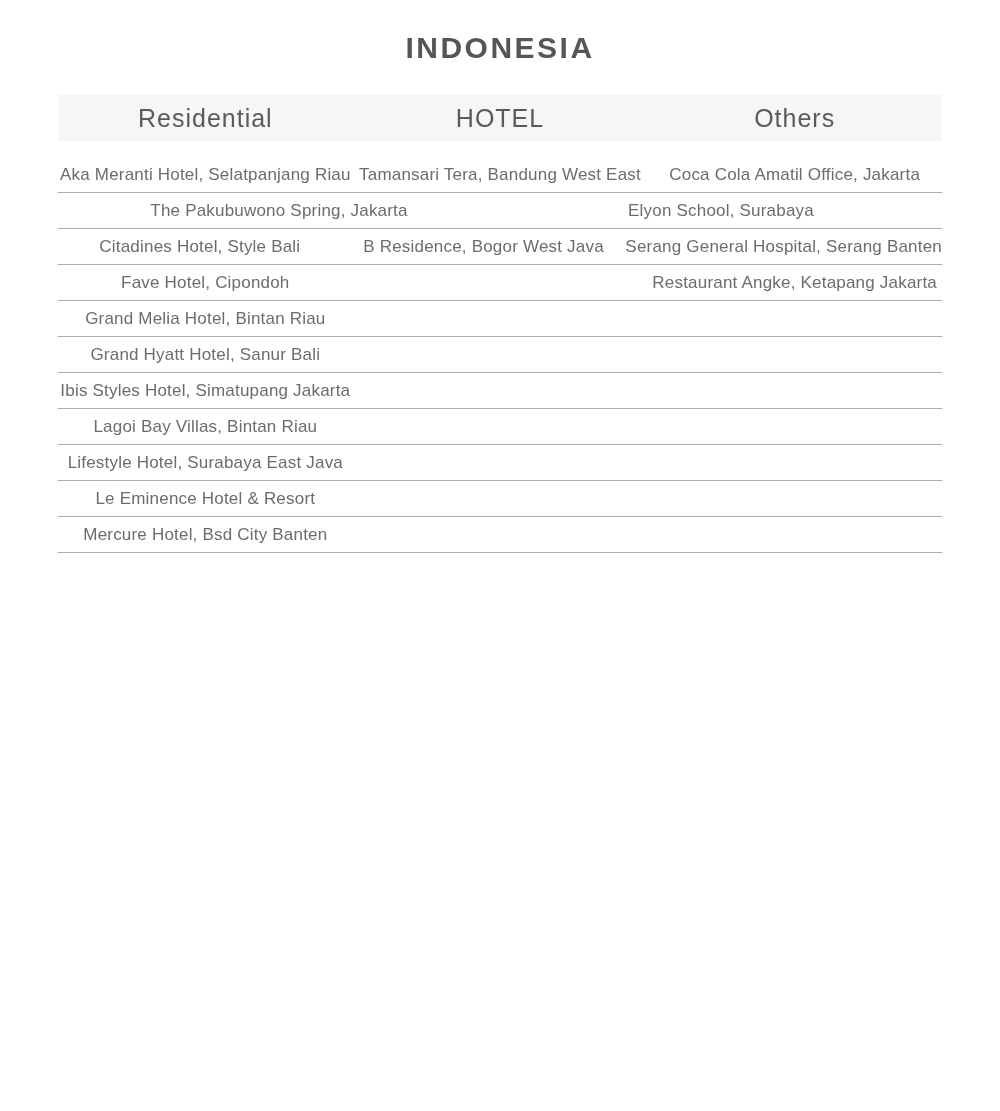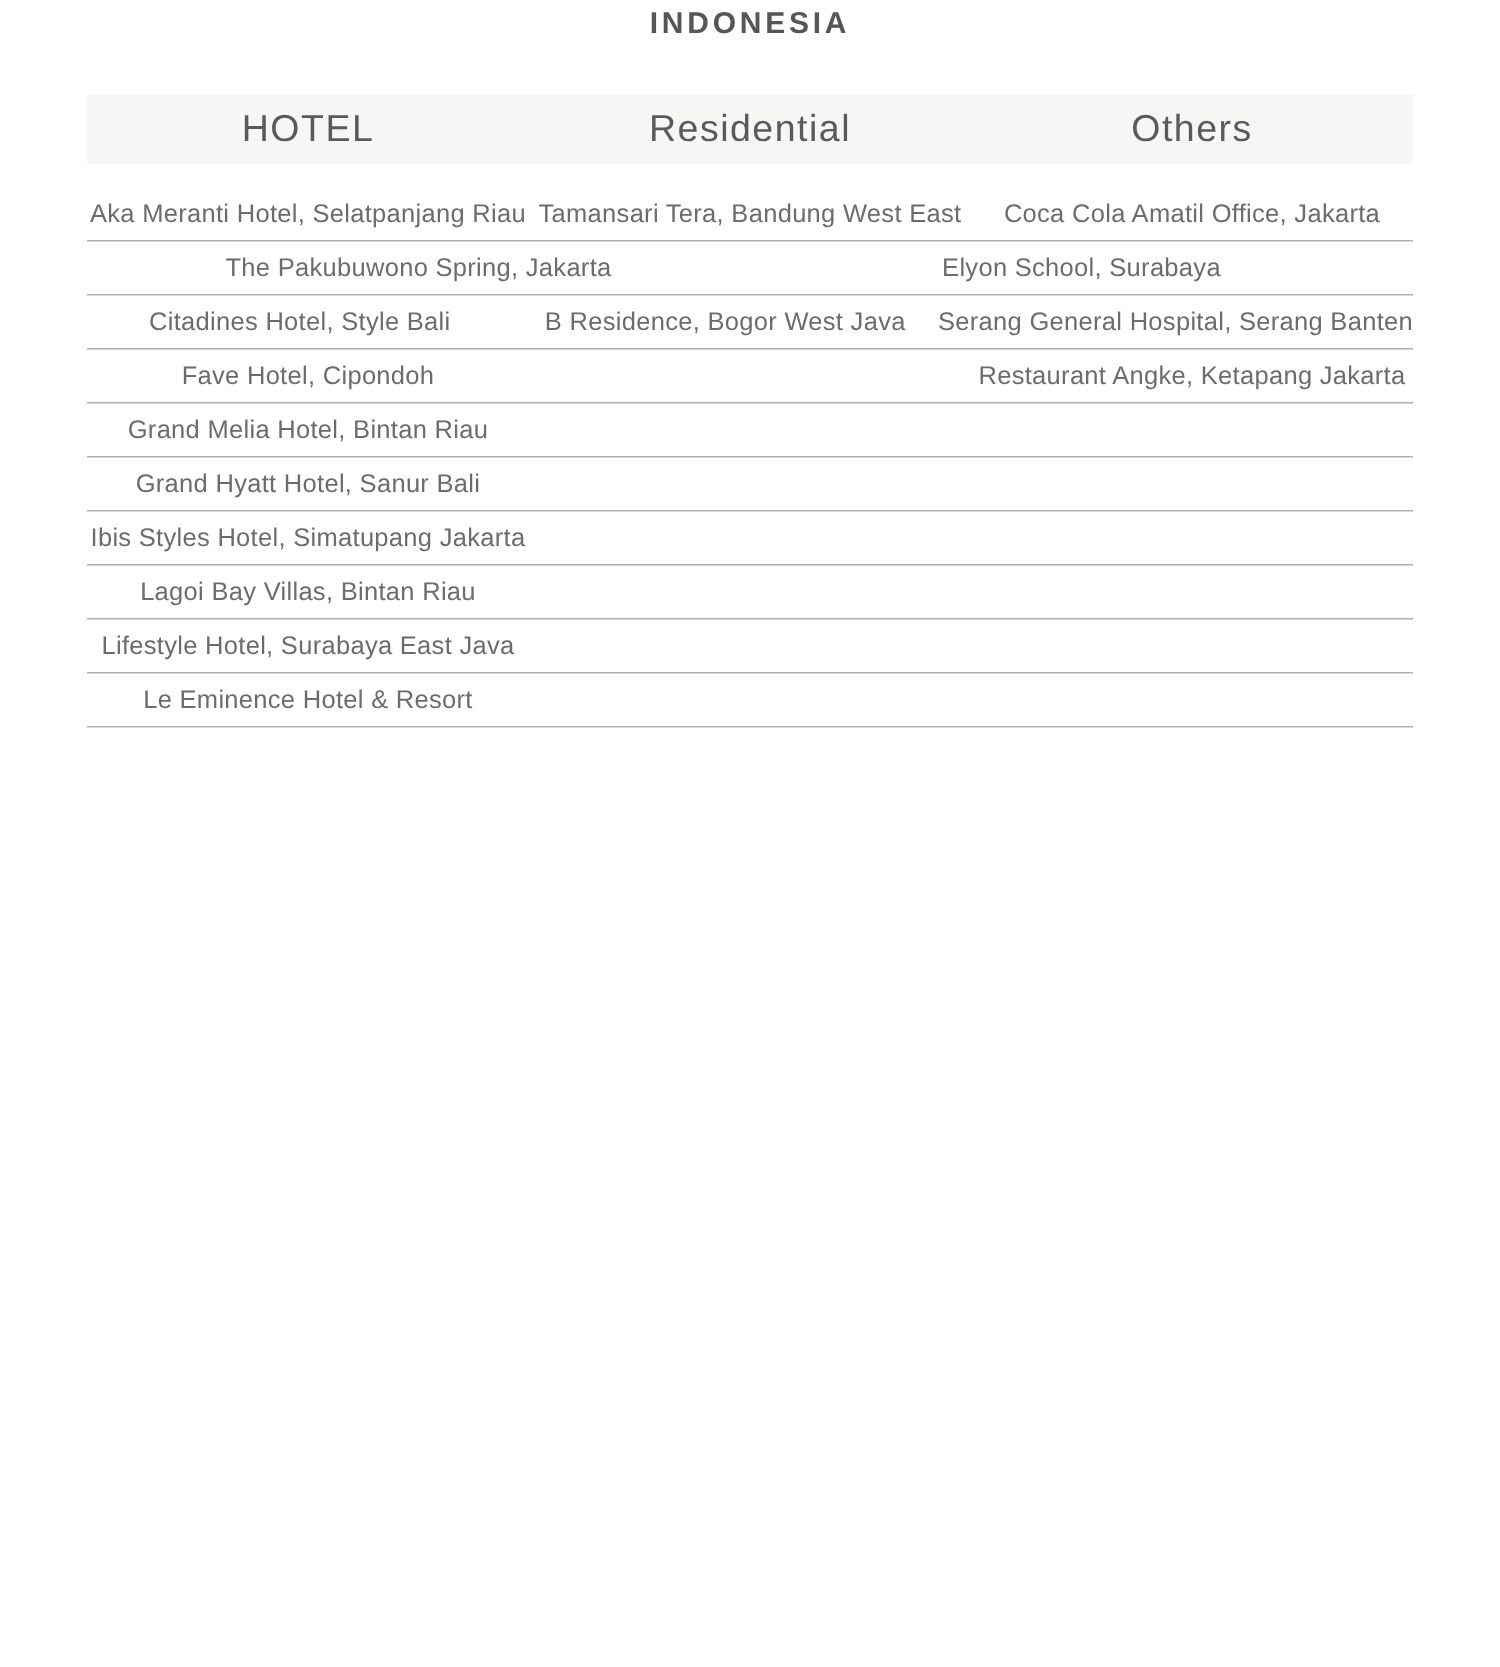--- a/index.html
+++ b/index.html
@@ -21,10 +21,11 @@
   }
   .title {
     margin: 0;
+    padding-top: 32px;
     height: 32px;
     line-height: 32px;
     text-align: center;
-    font-size: 20px;
+    font-size: 30px;
     font-weight: 700;
     letter-spacing: 2.5px;
     color: #55565a;

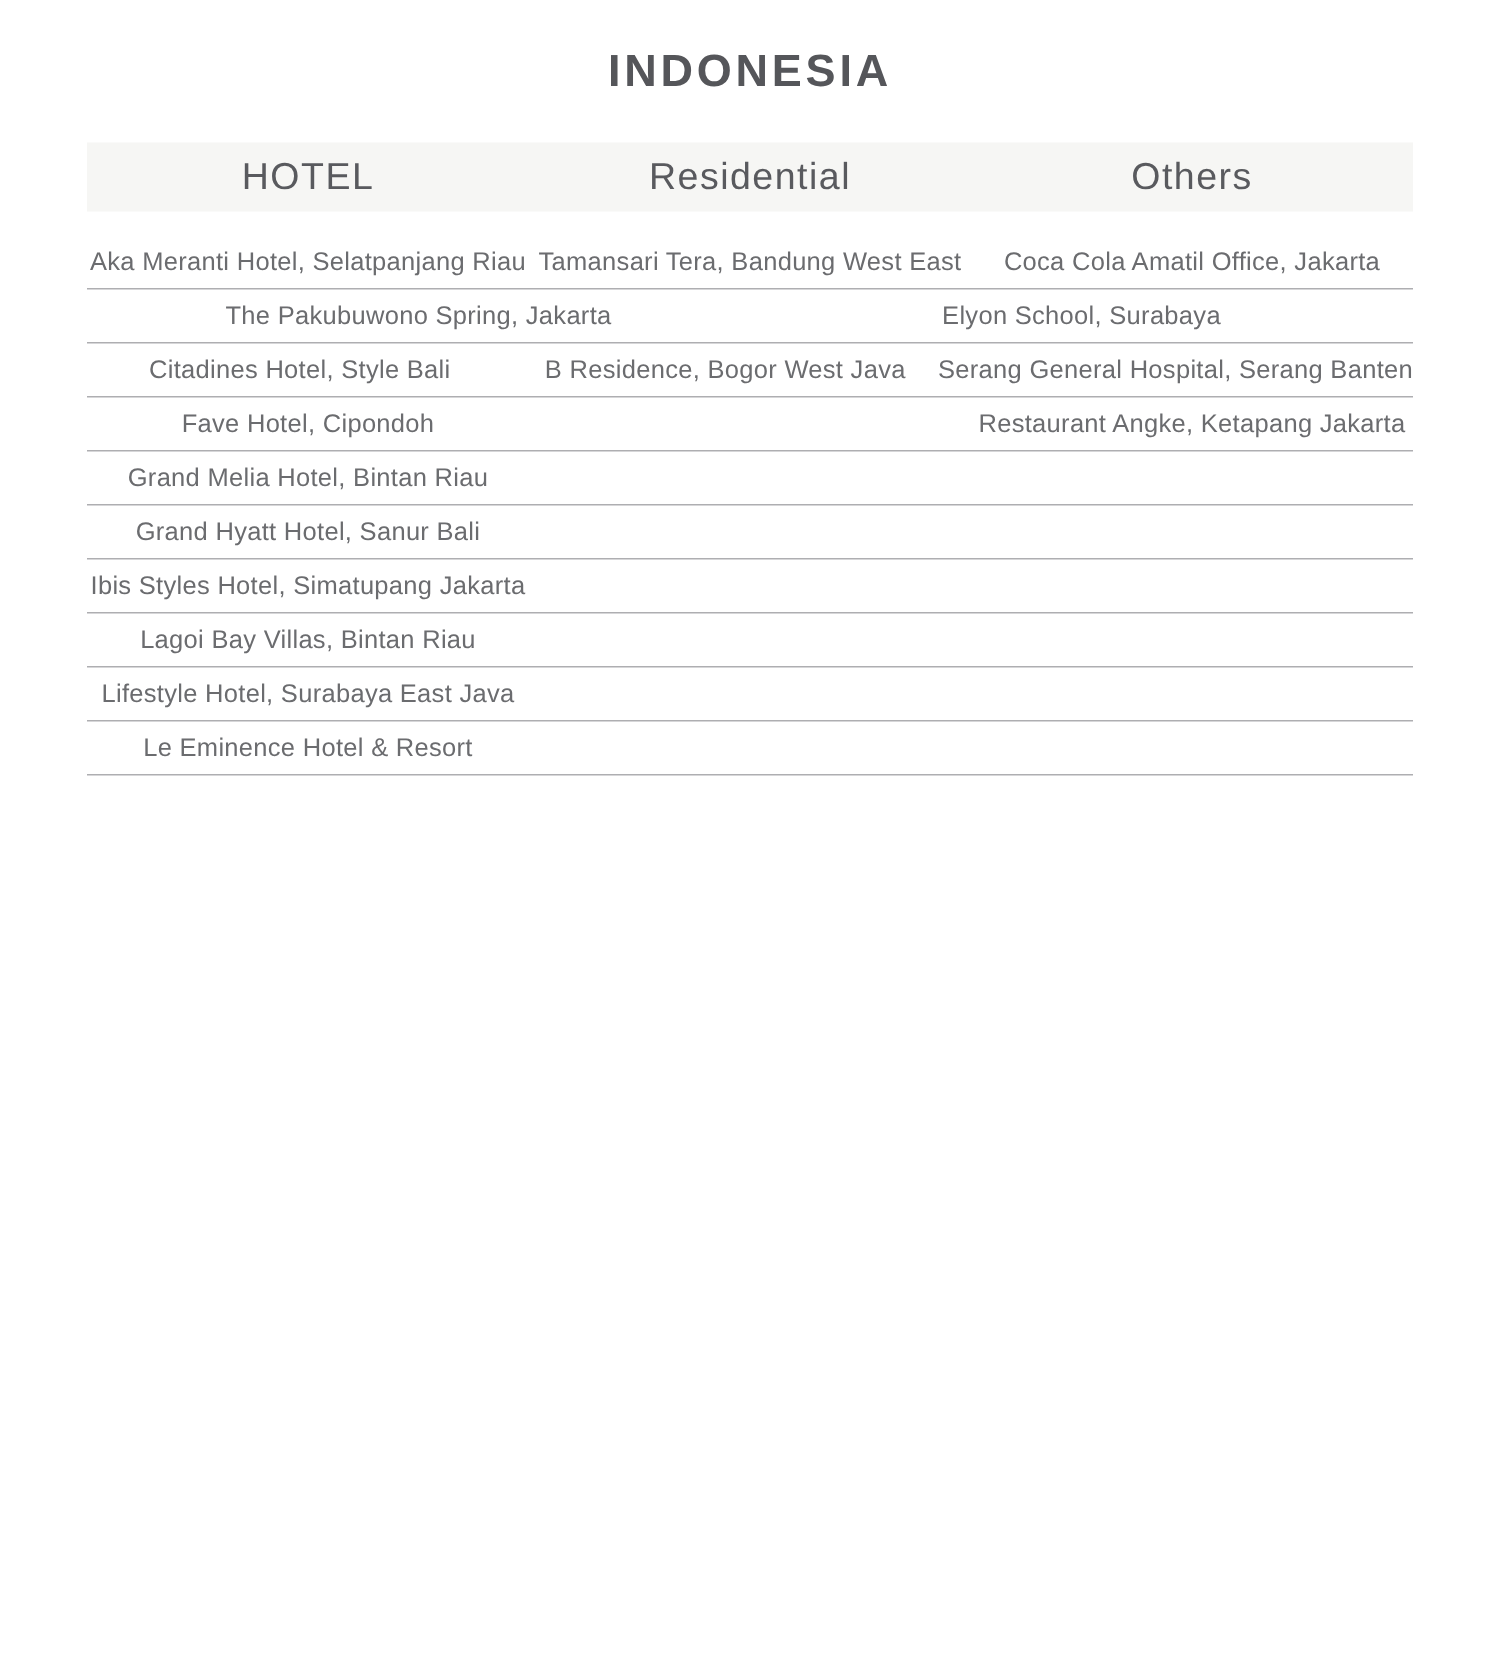--- a/index.html
+++ b/index.html
@@ -80,8 +80,8 @@
   <div class="table">
 
     <div class="thead">
+      <div class="th">Residential</div>
       <div class="th">HOTEL</div>
-      <div class="th">Residential</div>
       <div class="th">Others</div>
     </div>
 

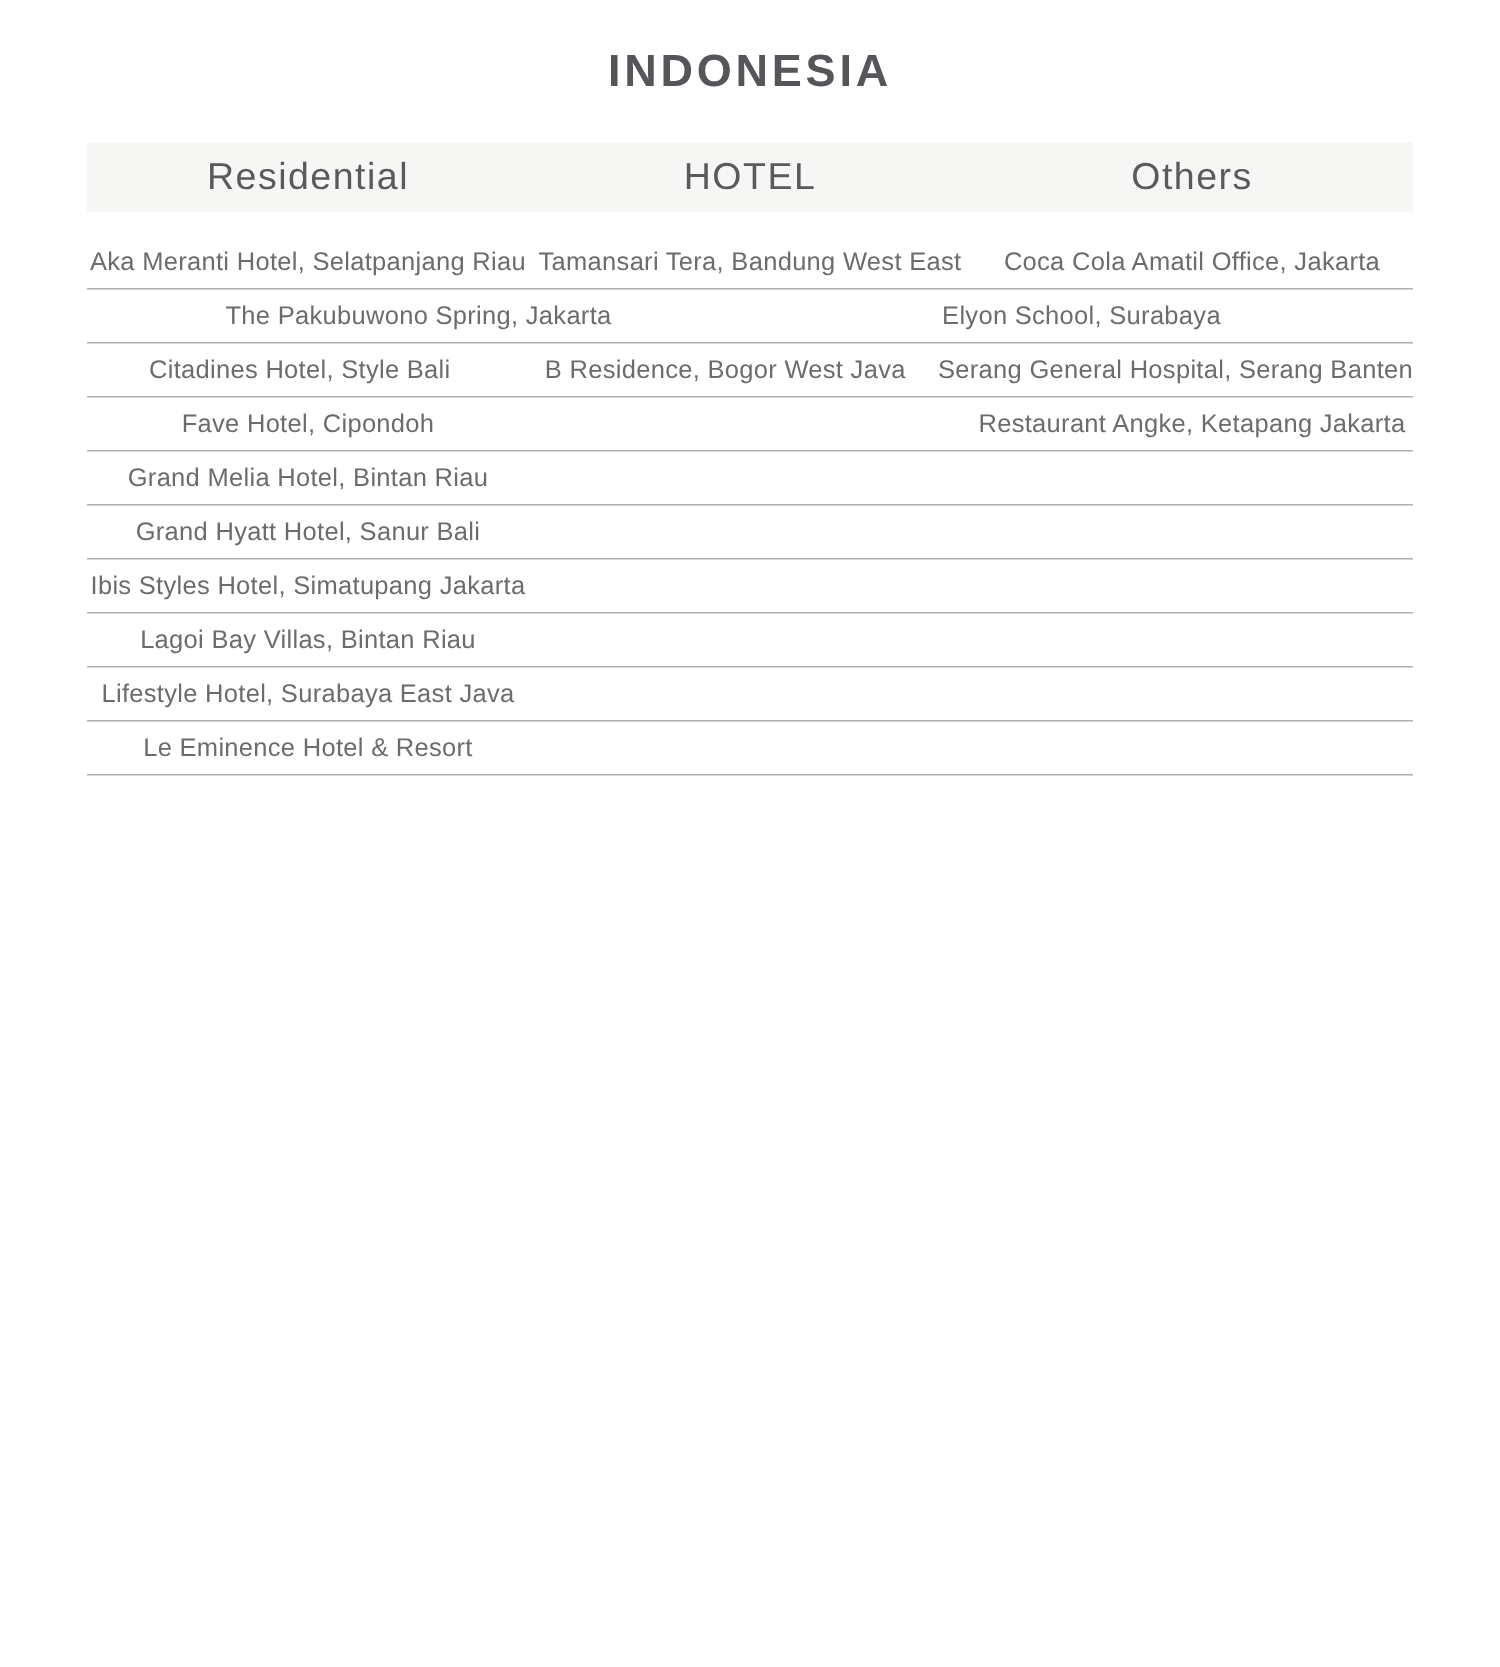--- a/index.html
+++ b/index.html
@@ -135,6 +135,11 @@
           <div class="td"></div>
           <div class="td"></div>
         </div>
+        <div class="tr">
+          <div class="td">Mercure Hotel, Bsd City Banten</div>
+          <div class="td"></div>
+          <div class="td"></div>
+        </div>
       </div>
 
   </div>

